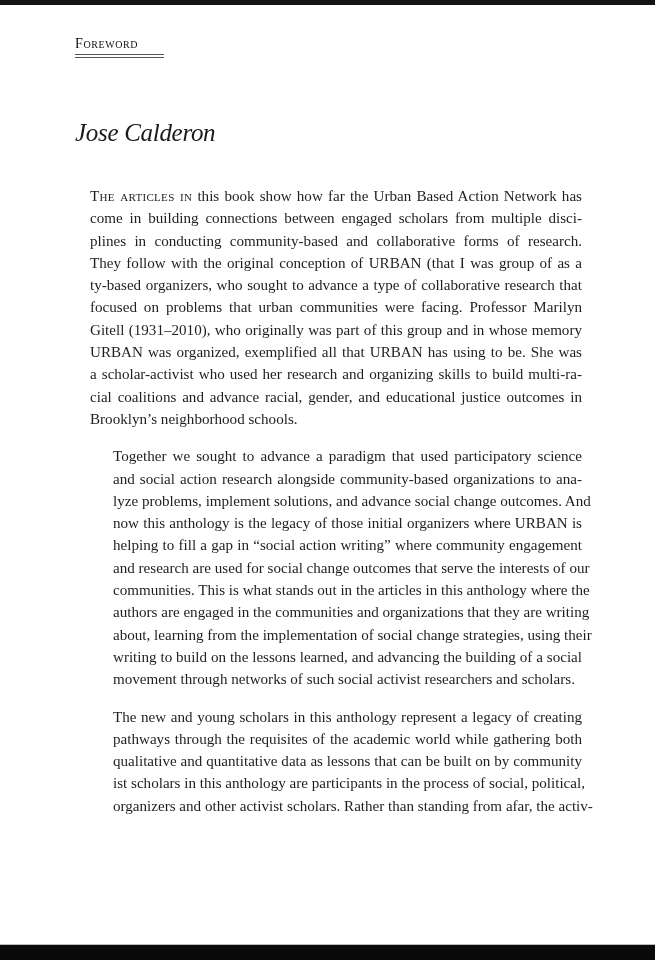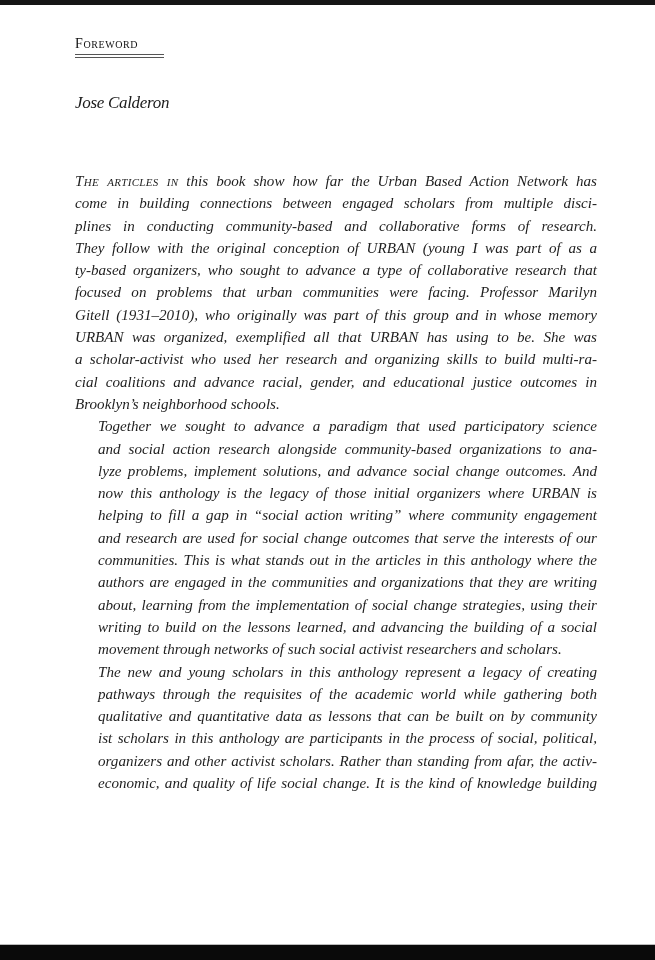--- a/index.html
+++ b/index.html
@@ -57,10 +57,10 @@
     }
     .author {
       position: absolute;
-      top: 88px;
+      top: 118px;
       left: 0;
       font-style: italic;
-      font-size: 17px;
+      font-size: 25px;
       color: #1a1a1a;
       line-height: 30px;
       letter-spacing: -0.3px;

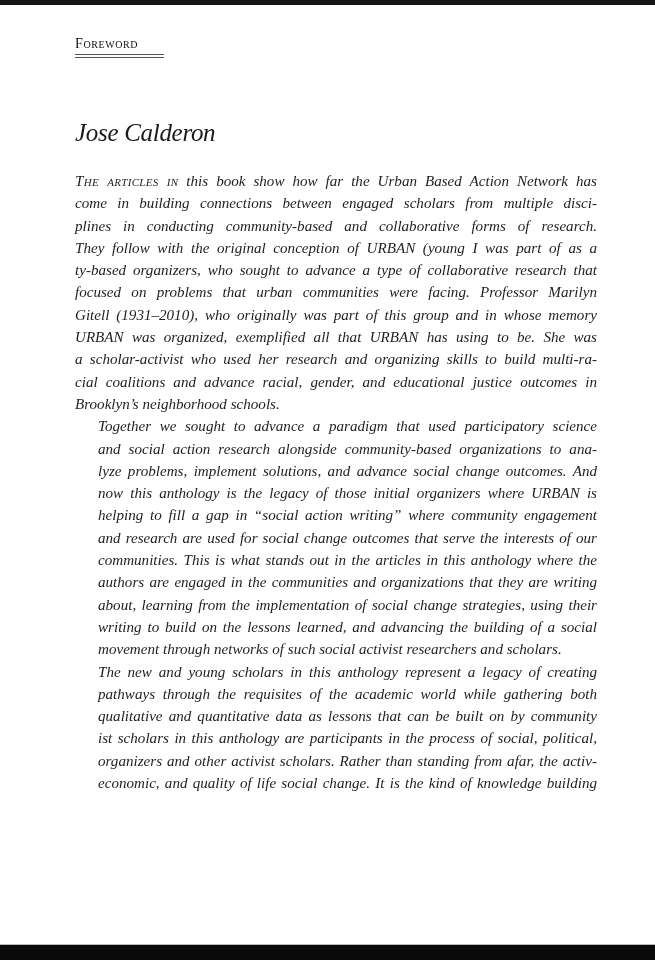--- a/index.html
+++ b/index.html
@@ -77,8 +77,7 @@
       color: #1e1e1e;
     }
     .body-text p {
-      margin: 0;
-      font-style: italic;
+      margin: 15px;
     }
     .body-text p.indent {
       text-indent: 23px;

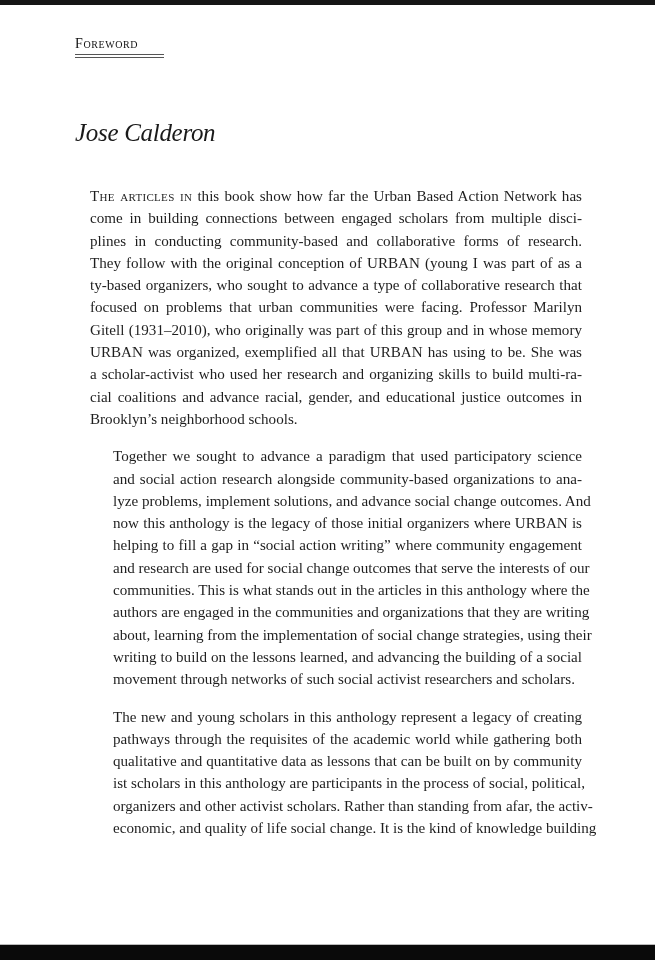--- a/index.html
+++ b/index.html
@@ -112,7 +112,7 @@
       <span class="line"><span class="lead-in">The articles in</span><span> this book show how far the Urban Based Action Network has</span></span>
       <span class="line">come in building connections between engaged scholars from multiple disci-</span>
       <span class="line">plines in conducting community-based and collaborative forms of research.</span>
-      <span class="line">They follow with the original conception of URBAN (young I was part of as a</span>
+      <span class="line">They follow with the original conception of URBAN (that I was group of as a</span>
       <span class="line">ty-based organizers, who sought to advance a type of collaborative research that</span>
       <span class="line">focused on problems that urban communities were facing. Professor Marilyn</span>
       <span class="line">Gitell (1931–2010), who originally was part of this group and in whose memory</span>

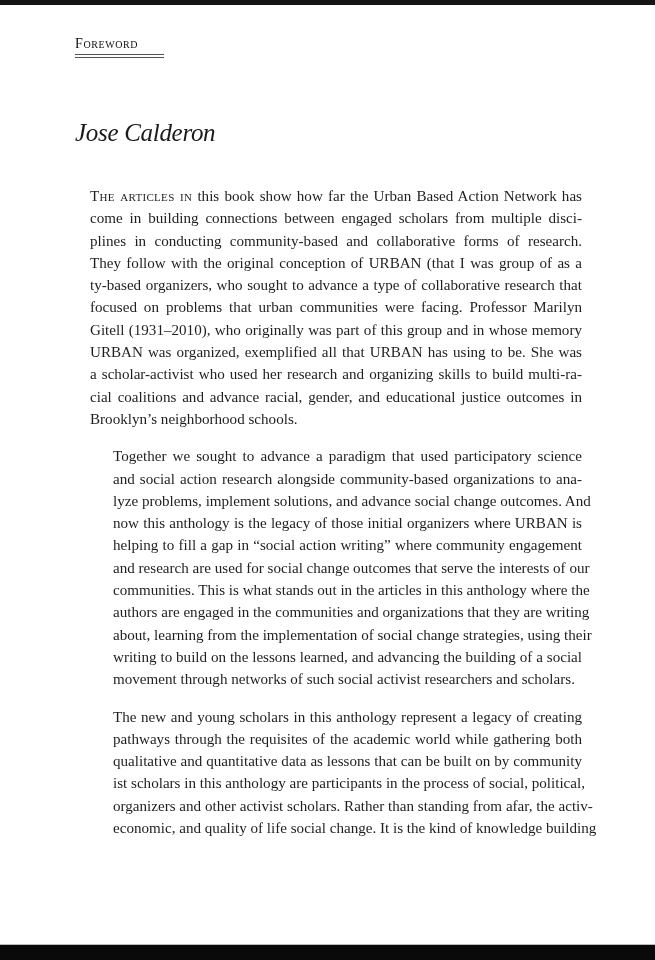--- a/index.html
+++ b/index.html
@@ -140,7 +140,6 @@
       <span class="line">qualitative and quantitative data as lessons that can be built on by community</span>
       <span class="line">ist scholars in this anthology are participants in the process of social, political,</span>
       <span class="line">organizers and other activist scholars. Rather than standing from afar, the activ-</span>
-      <span class="line">economic, and quality of life social change. It is the kind of knowledge building</span>
     </p>
   </div>
 </div>

